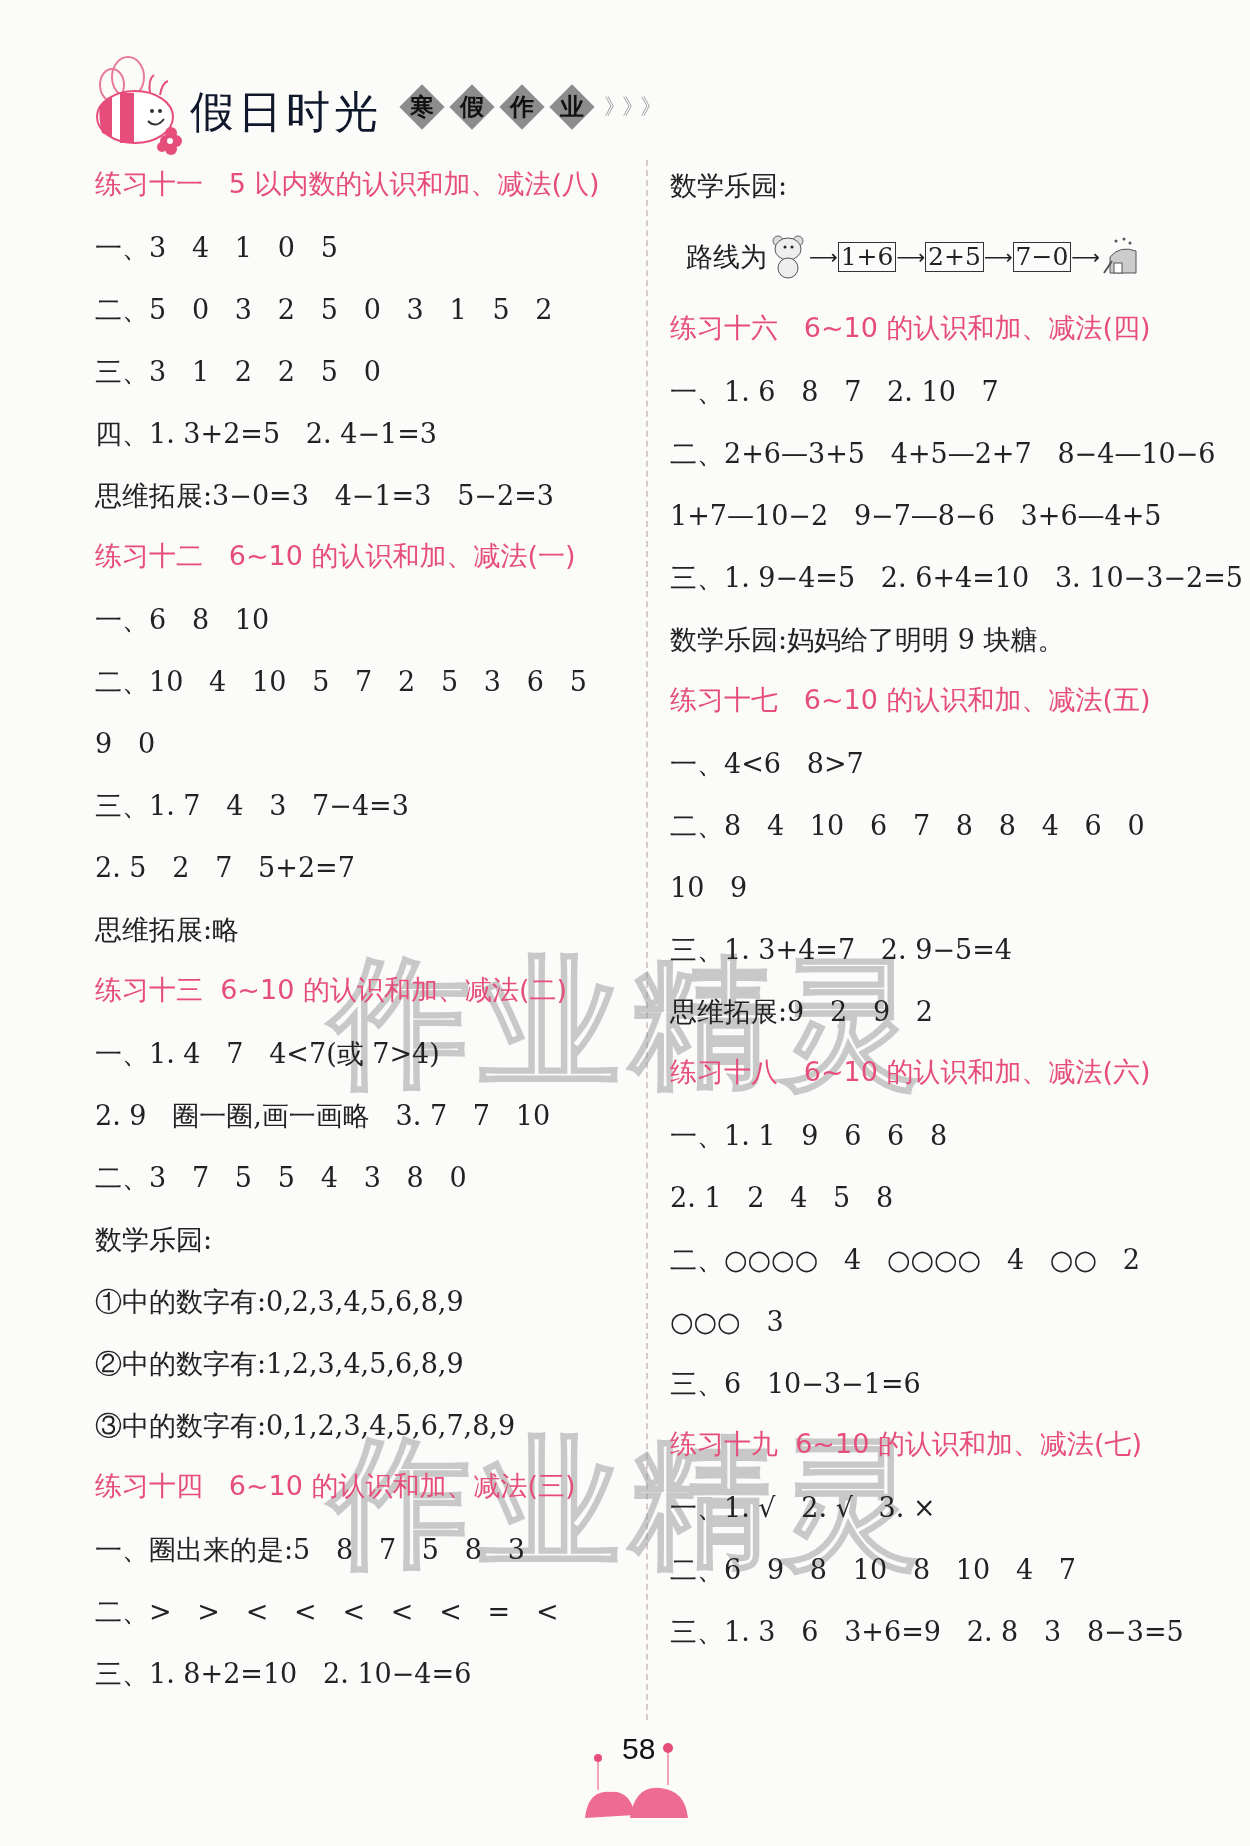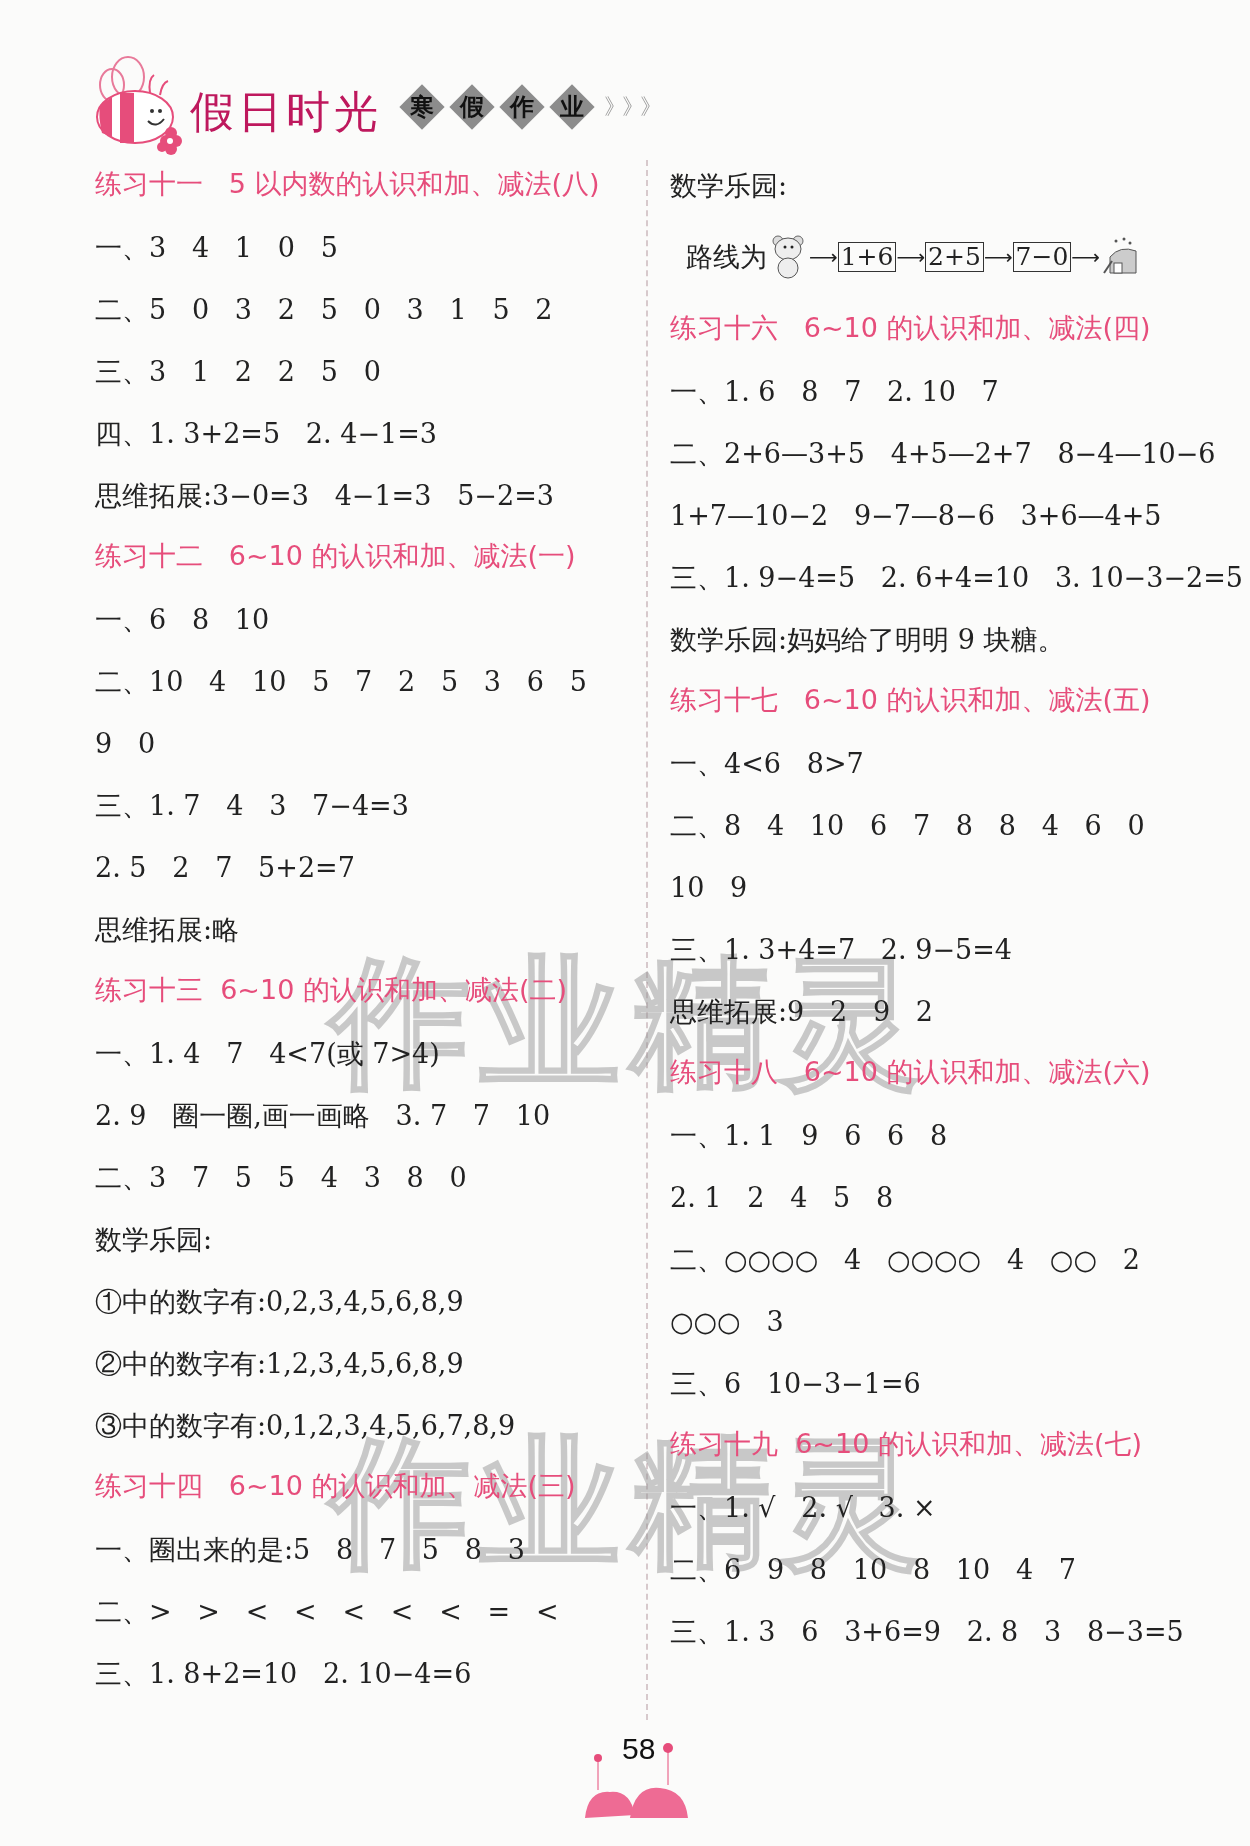--- a/index.html
+++ b/index.html
@@ -9,7 +9,7 @@
   }
   .header { position:absolute; left:90px; top:55px; width:560px; height:100px; }
   .bee { position:absolute; left:0; top:0; width:95px; height:100px; }
-  .logo-title { position:absolute; left:100px; top:28px; font-family:"DejaVu Sans", sans-serif; font-size:44px; color:#be185d; letter-spacing:4px; font-weight:300; }
+  .logo-title { position:absolute; left:100px; top:28px; font-family:"DejaVu Sans", sans-serif; font-size:44px; color:#0f172a; letter-spacing:4px; font-weight:300; }
   .badges { position:absolute; left:310px; top:30px; display:flex; align-items:center; gap:6px; }
   .badge { width:44px; height:44px; position:relative; display:flex; align-items:center; justify-content:center; }
   .badge::before { content:""; position:absolute; width:32px; height:32px; background:#8c8c8c; transform:rotate(45deg); }

